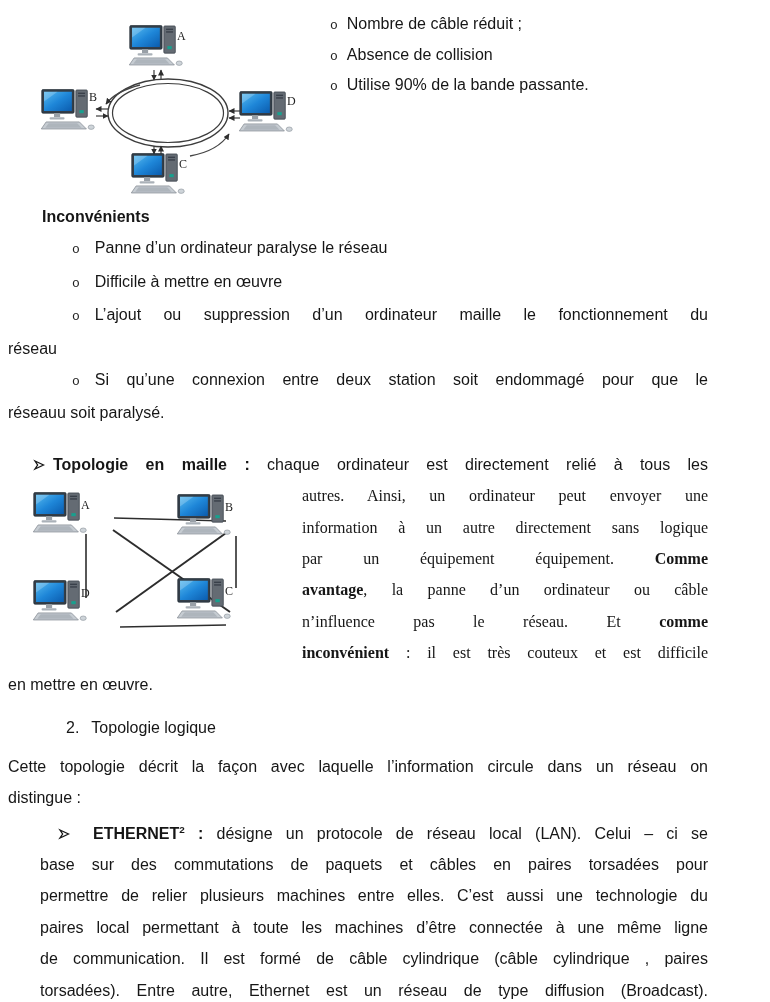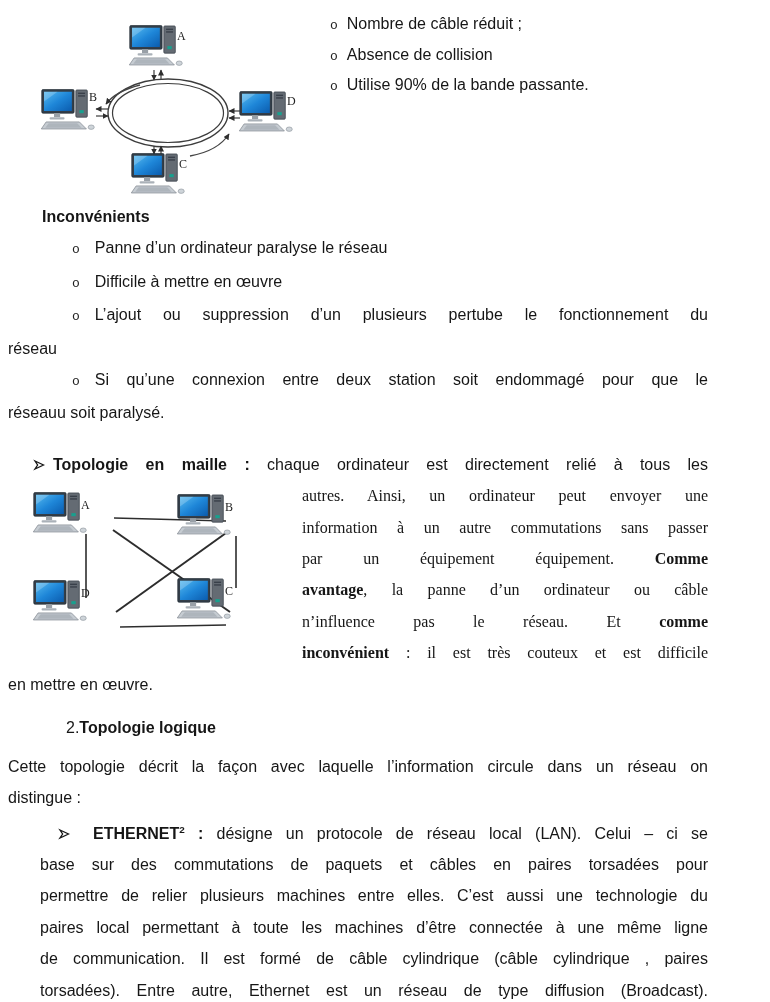--- a/index.html
+++ b/index.html
@@ -115,7 +115,7 @@
   <div class="line inc-title">Inconvénients</div>
   <div class="line li-bul"><span class="ob">o</span><span>Panne d’un ordinateur paralyse le réseau</span></div>
   <div class="line li-bul"><span class="ob">o</span><span>Difficile à mettre en œuvre</span></div>
-  <div class="jline li-bul"><span class="ob">o</span><span>L’ajout ou suppression d’un plusieurs pertube le fonctionnement du</span></div>
+  <div class="jline li-bul"><span class="ob">o</span><span>L’ajout ou suppression d’un ordinateur maille le fonctionnement du</span></div>
   <div class="line">réseau</div>
   <div class="jline li-bul"><span class="ob">o</span><span>Si qu’une connexion entre deux station soit endommagé pour que le</span></div>
   <div class="line">réseauu soit paralysé.</div>

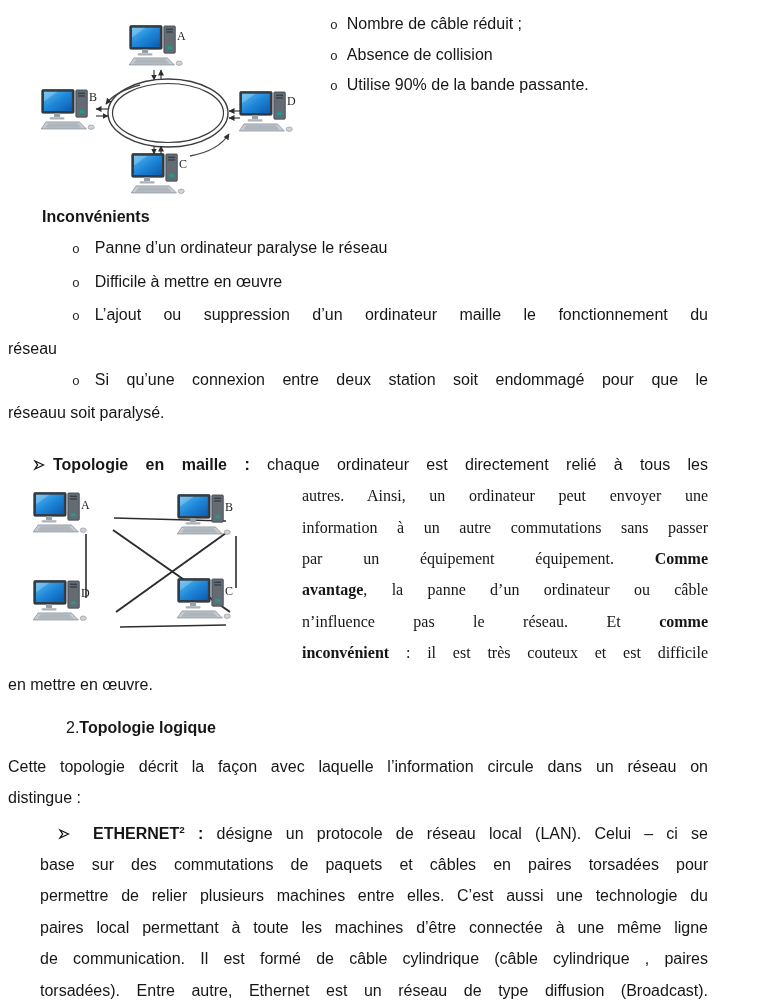--- a/index.html
+++ b/index.html
@@ -147,7 +147,7 @@
     </div>
     <div class="maille-col">
       <div class="jline"><span>autres. Ainsi, un ordinateur peut envoyer une</span></div>
-      <div class="jline"><span>information à un autre commutations sans passer</span></div>
+      <div class="jline"><span>information à un autre directement sans logique</span></div>
       <div class="jline"><span>par un équipement équipement. </span><span class="b">Comme</span></div>
       <div class="jline"><span class="b">avantage</span><span>, la panne d’un ordinateur ou câble</span></div>
       <div class="jline"><span>n’influence pas le réseau. Et </span><span class="b">comme</span></div>

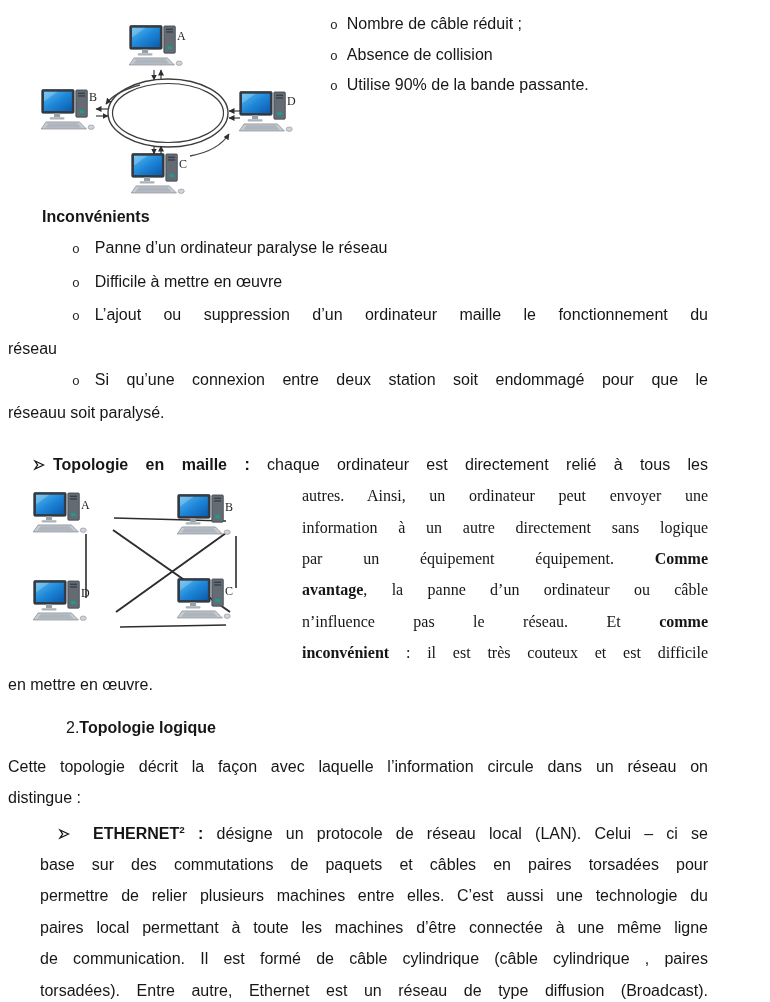--- a/index.html
+++ b/index.html
@@ -37,7 +37,7 @@
   .maille-col{flex:1;font-family:Liberation Serif, serif;}
   .h-logique{margin-top:12px;margin-left:58px;line-height:31.4px;}
   .h-logique .num{font-weight:normal;}
-  .h-logique .ttl{font-weight:bold;}
+  .h-logique .ttl{font-weight:normal;margin-left:12px;}
   .intro{margin-top:7px;}
   .eth{margin-left:32px;}
   .eth-first .arrow-bullet{margin-left:18px;margin-right:23px;}

